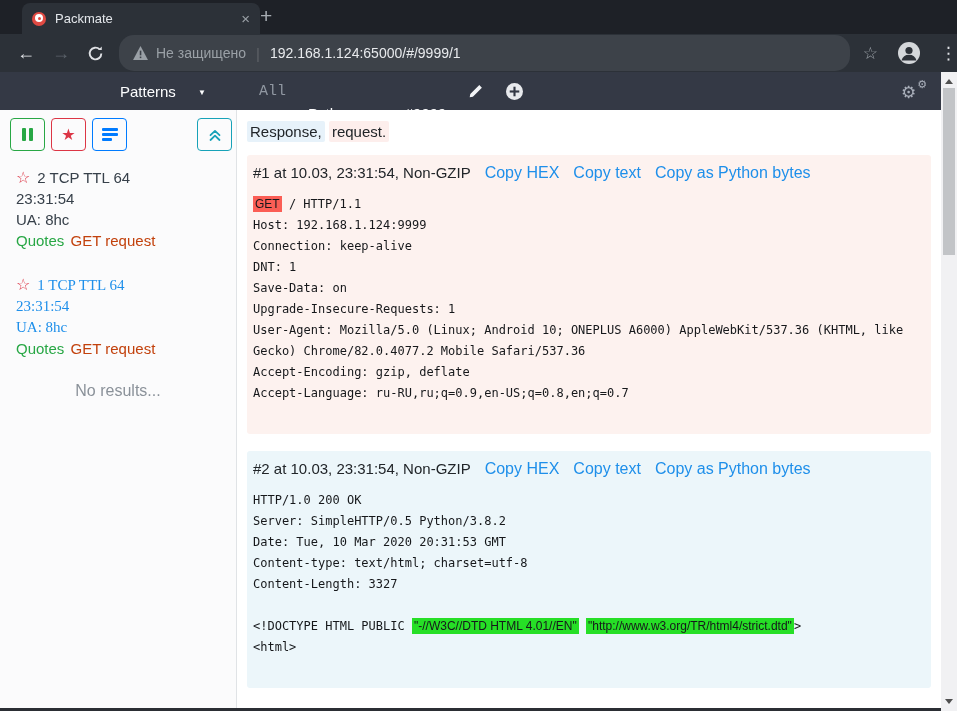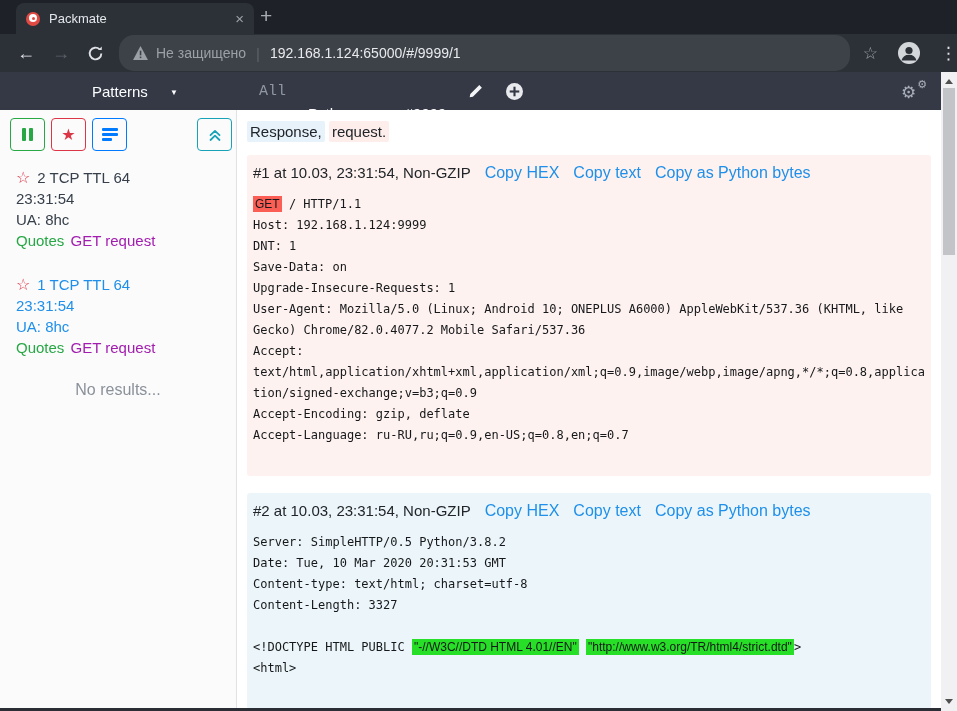--- a/index.html
+++ b/index.html
@@ -8,7 +8,7 @@
 
   
   .tabstrip{position:absolute;top:0;left:0;width:957px;height:34px;background:#1e2127;}
-  .tab{position:absolute;left:16px;top:3px;width:238px;height:31px;background:#2c3138;
+  .tab{position:absolute;left:22px;top:3px;width:238px;height:31px;background:#2c3138;
        border-radius:8px 8px 0 0;display:flex;align-items:center;padding:0 10px;box-sizing:border-box;}
   .favicon{width:14px;height:14px;border-radius:50%;background:#e04a43;position:relative;margin-right:9px;flex:none;}
   .favicon i{position:absolute;left:3px;top:2px;width:8px;height:8px;background:#fff;border-radius:50%;}

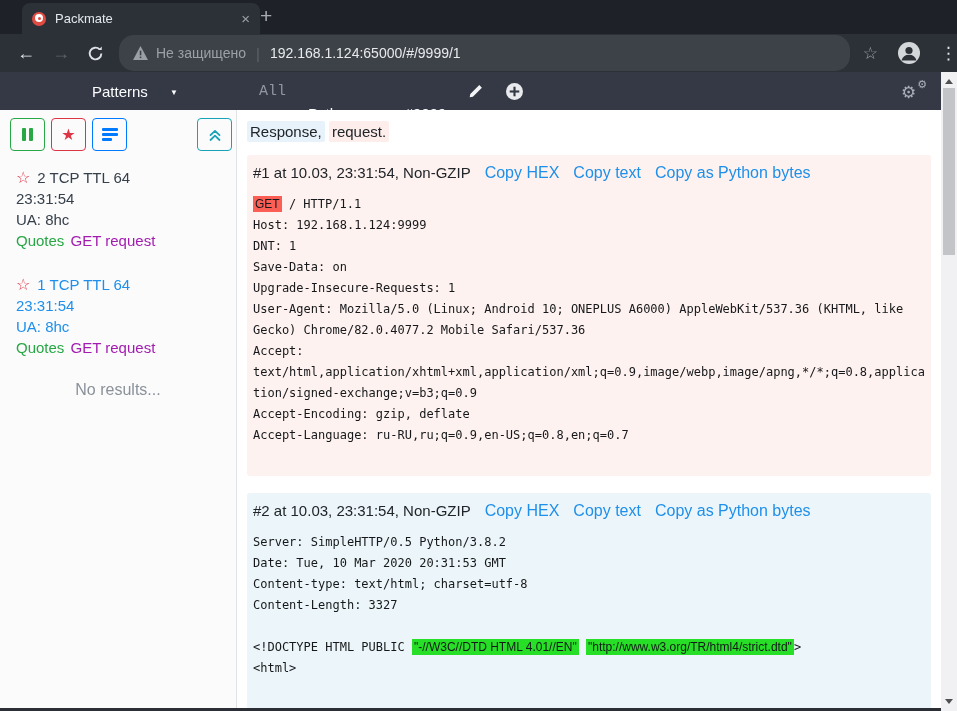--- a/index.html
+++ b/index.html
@@ -34,7 +34,7 @@
   
   .navbar{position:absolute;top:72px;left:0;width:941px;height:38px;background:#343945;
           display:flex;align-items:center;font-size:15px;}
-  .patterns{margin-left:92px;display:flex;align-items:center;gap:22px;color:#fcfdfe;cursor:pointer;}
+  .patterns{margin-left:120px;display:flex;align-items:center;gap:22px;color:#fcfdfe;cursor:pointer;}
   .caret{font-size:8px;color:#fcfdfe;padding-top:2px;}
   .nav-tabs{position:absolute;left:259px;display:flex;align-items:center;gap:22px;}
   .tab-all{color:#9097a1;cursor:pointer;font-family:Liberation Mono, monospace;}

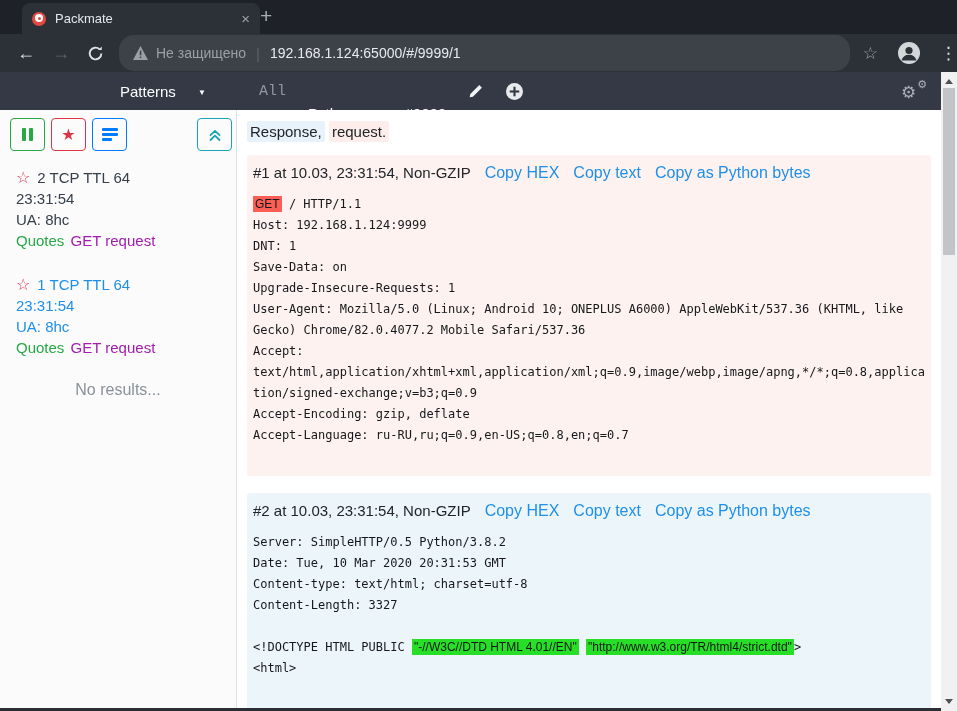--- a/index.html
+++ b/index.html
@@ -68,7 +68,7 @@
   .entry .e-star{color:#dc3545;margin-right:7px;font-size:16px;}
   .entry.link .e-title,.entry.link .e-time,.entry.link .e-ua{color:#1e8fea;}
   .tag-green{color:#28a745;}
-  .tag-red{color:#a21caf;margin-left:2px;}
+  .tag-red{color:#c2410c;margin-left:2px;}
   .no-results{text-align:center;color:#8a9199;font-size:16px;margin-top:17px;}
 
   .content{flex:1;background:#fff;padding:13px 0 0 10px;box-sizing:border-box;overflow:hidden;}

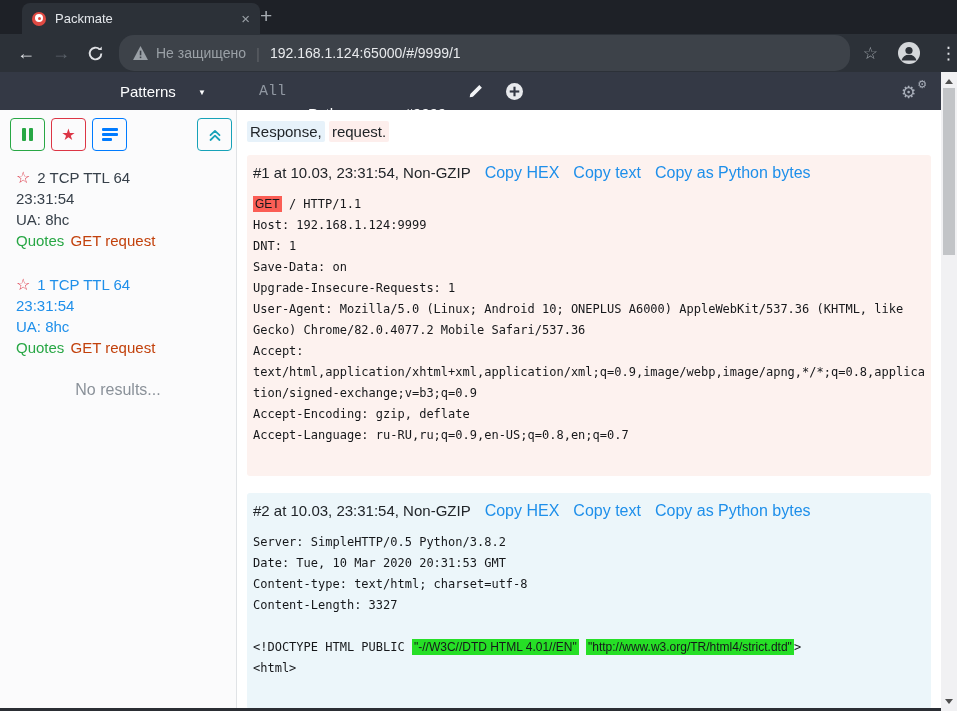--- a/index.html
+++ b/index.html
@@ -222,6 +222,7 @@
     <div class="p-body">
             <div class="mono-line"><span class="hl hl-red">GET</span><span> / HTTP/1.1</span></div>
             <div class="mono-line"><span>Host: 192.168.1.124:9999</span></div>
+            <div class="mono-line"><span>Connection: keep-alive</span></div>
             <div class="mono-line"><span>DNT: 1</span></div>
             <div class="mono-line"><span>Save-Data: on</span></div>
             <div class="mono-line"><span>Upgrade-Insecure-Requests: 1</span></div>

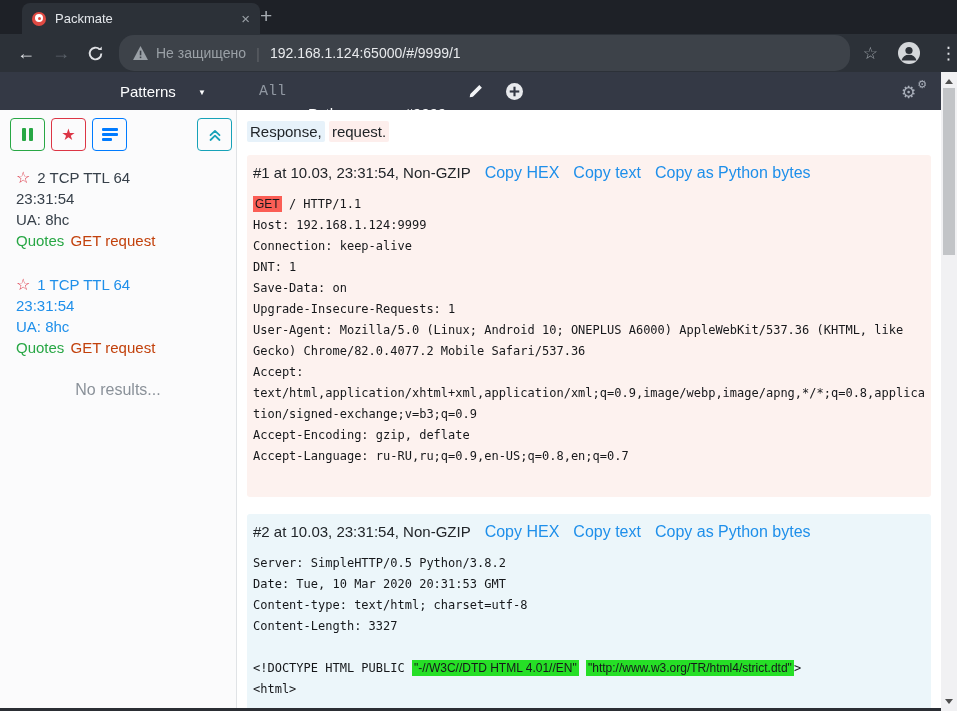--- a/index.html
+++ b/index.html
@@ -66,7 +66,7 @@
   .stream-list{margin-top:16px;}
   .entry{padding:0 8px 0 16px;margin-bottom:23px;font-size:15px;line-height:21px;color:#37404a;cursor:pointer;}
   .entry .e-star{color:#dc3545;margin-right:7px;font-size:16px;}
-  .entry.link .e-title,.entry.link .e-time,.entry.link .e-ua{color:#1e8fea;}
+  .entry.link .e-title,.entry.link .e-time,.entry.link .e-ua{color:#1e8fea;font-family:Liberation Serif, serif;}
   .tag-green{color:#28a745;}
   .tag-red{color:#c2410c;margin-left:2px;}
   .no-results{text-align:center;color:#8a9199;font-size:16px;margin-top:17px;}

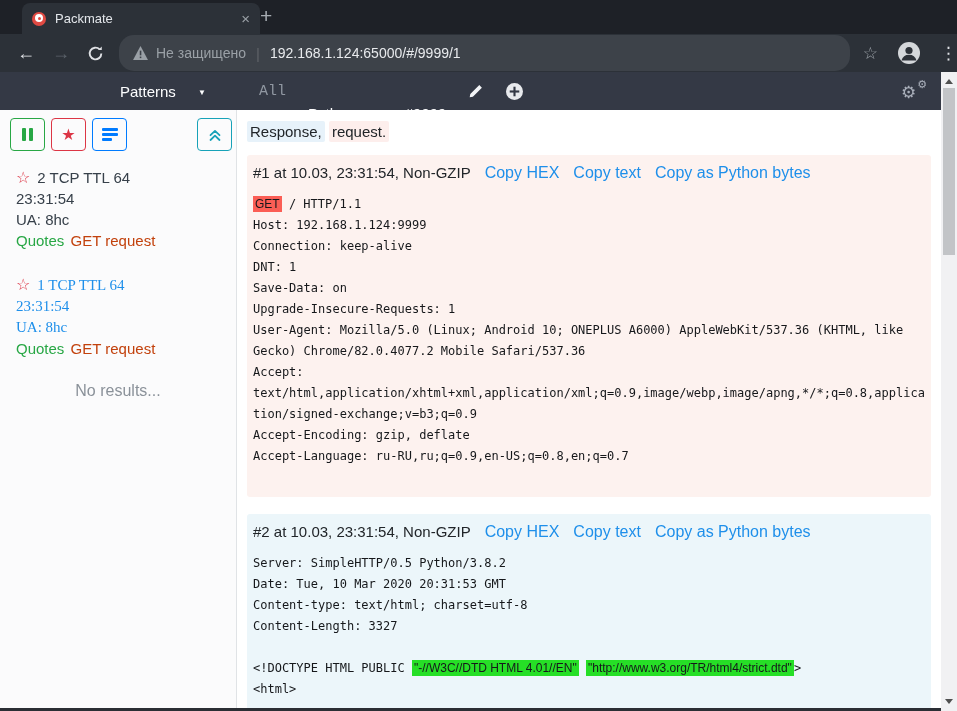--- a/index.html
+++ b/index.html
@@ -227,7 +227,6 @@
             <div class="mono-line"><span>Save-Data: on</span></div>
             <div class="mono-line"><span>Upgrade-Insecure-Requests: 1</span></div>
             <div class="mono-line"><span>User-Agent: Mozilla/5.0 (Linux; Android 10; ONEPLUS A6000) AppleWebKit/537.36 (KHTML, like Gecko) Chrome/82.0.4077.2 Mobile Safari/537.36</span></div>
-            <div class="mono-line"><span>Accept: text/html,application/xhtml+xml,application/xml;q=0.9,image/webp,image/apng,*/*;q=0.8,application/signed-exchange;v=b3;q=0.9</span></div>
             <div class="mono-line"><span>Accept-Encoding: gzip, deflate</span></div>
             <div class="mono-line"><span>Accept-Language: ru-RU,ru;q=0.9,en-US;q=0.8,en;q=0.7</span></div>
           </div>

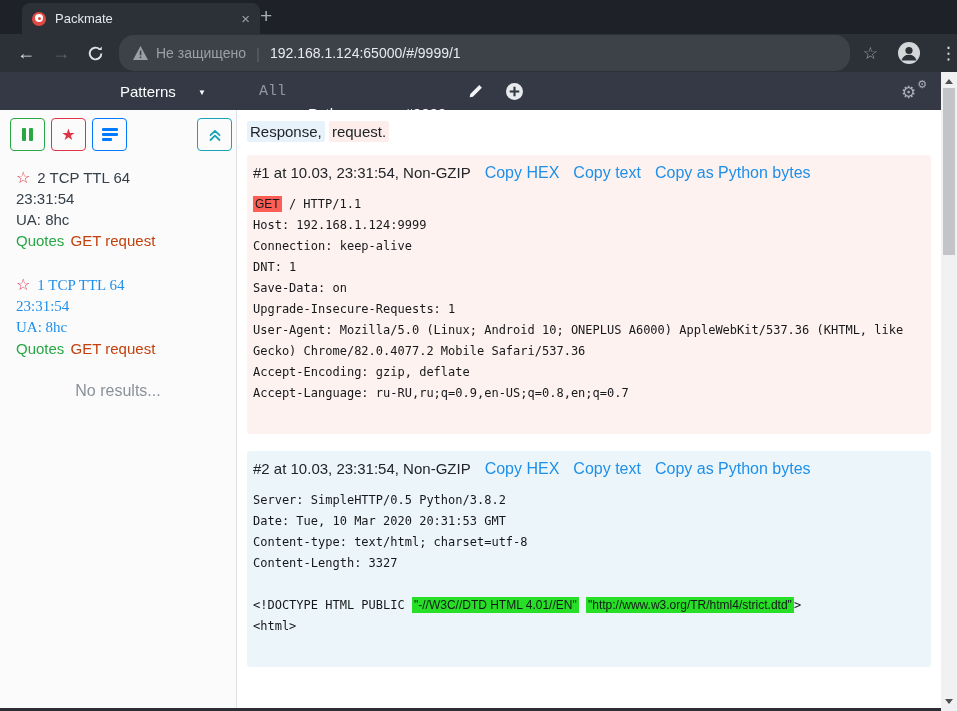--- a/index.html
+++ b/index.html
@@ -236,6 +236,7 @@
       <span class="p-title">#2 at 10.03, 23:31:54, Non-GZIP</span><span class="p-actions"><a class="copy-link">Copy HEX</a><a class="copy-link">Copy text</a><a class="copy-link">Copy as Python bytes</a></span>
     </div>
     <div class="p-body">
+            <div class="mono-line"><span>HTTP/1.0 200 OK</span></div>
             <div class="mono-line"><span>Server: SimpleHTTP/0.5 Python/3.8.2</span></div>
             <div class="mono-line"><span>Date: Tue, 10 Mar 2020 20:31:53 GMT</span></div>
             <div class="mono-line"><span>Content-type: text/html; charset=utf-8</span></div>

